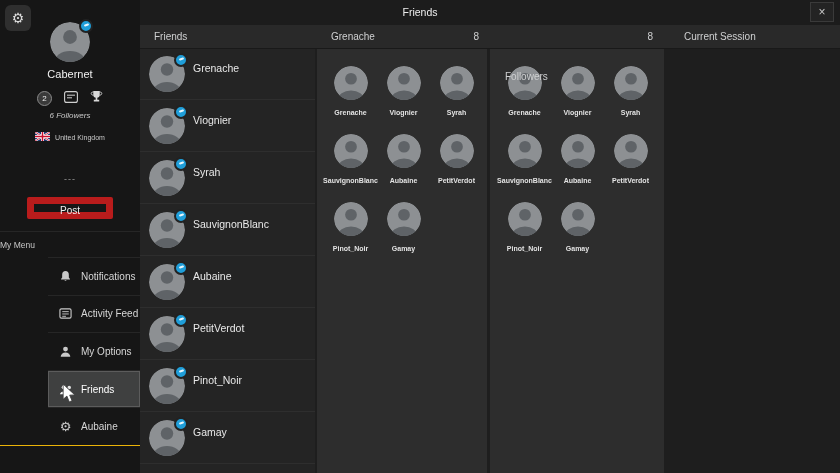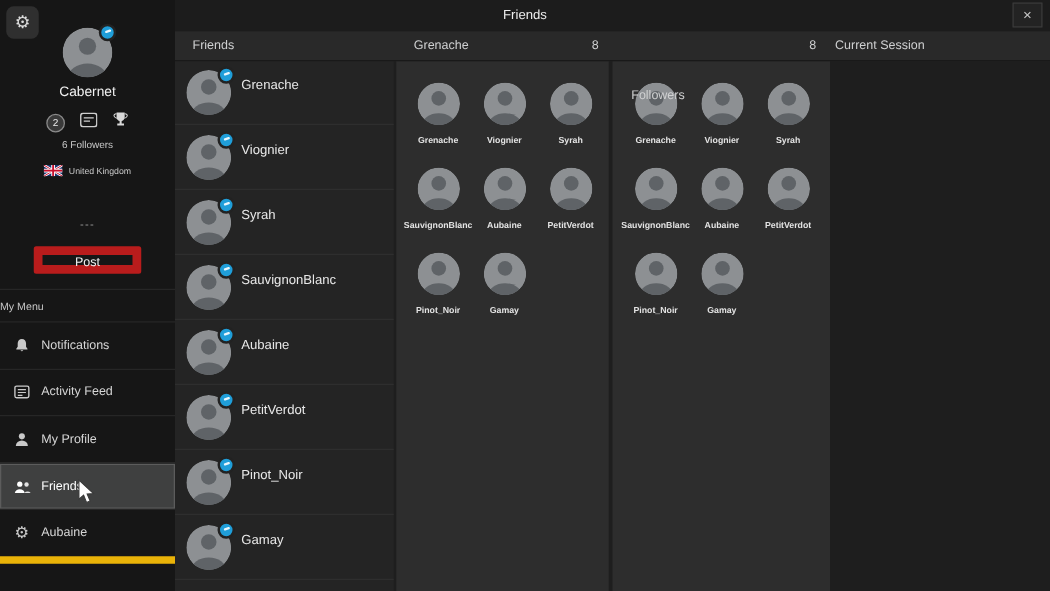--- a/index.html
+++ b/index.html
@@ -20,7 +20,7 @@
   .c-following{left:325px;width:14px;text-align:right;color:#e8e8e8;}
   .h-followers{left:365px;margin-top:40px;}
   .c-followers{left:499px;width:14px;text-align:right;color:#e8e8e8;}
-  .h-session{left:528px;}
+  .h-session{left:544px;}
   
   .friends-body{position:absolute;left:140px;top:48px;width:175px;bottom:0;background:#242424;}
   .friend-row{position:relative;height:52px;border-bottom:1px solid #2e2e2e;box-sizing:border-box;}

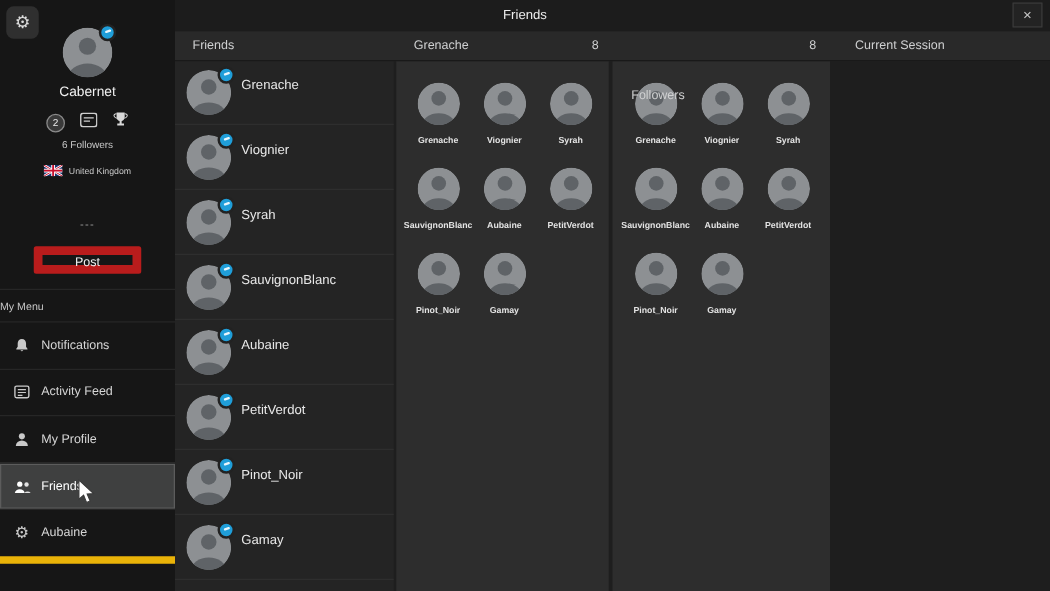--- a/index.html
+++ b/index.html
@@ -47,7 +47,7 @@
   .username{position:absolute;left:0;right:0;top:68px;text-align:center;font-size:11px;color:#f0f0f0;}
   .stats-row{position:absolute;left:0;right:0;top:89px;display:flex;justify-content:center;align-items:center;gap:12px;}
   .level{width:13px;height:13px;border-radius:50%;background:#3a3a3a;border:1px solid #8a8a8a;color:#eee;font-size:8px;line-height:13px;text-align:center;box-sizing:content-box;}
-  .followers{position:absolute;left:0;right:0;top:111px;text-align:center;font-size:8px;color:#c9c9c9;}
+  .followers{position:absolute;left:0;right:0;top:111px;text-align:center;font-size:8px;color:#c9c9c9;font-style:italic;}
   .country{position:absolute;left:0;right:0;top:132px;display:flex;justify-content:center;align-items:center;gap:5px;font-size:7px;color:#c9c9c9;}
   .sep-text{position:absolute;left:0;right:0;top:174px;text-align:center;font-size:9px;color:#9a9a9a;letter-spacing:1px;}
   .post-btn{position:absolute;left:27px;top:197px;width:86px;height:22px;background:transparent;border:7px solid #b91c1c;border-radius:2px;color:#f0f0f0;font-size:10px;font-family:"Liberation Sans",sans-serif;}

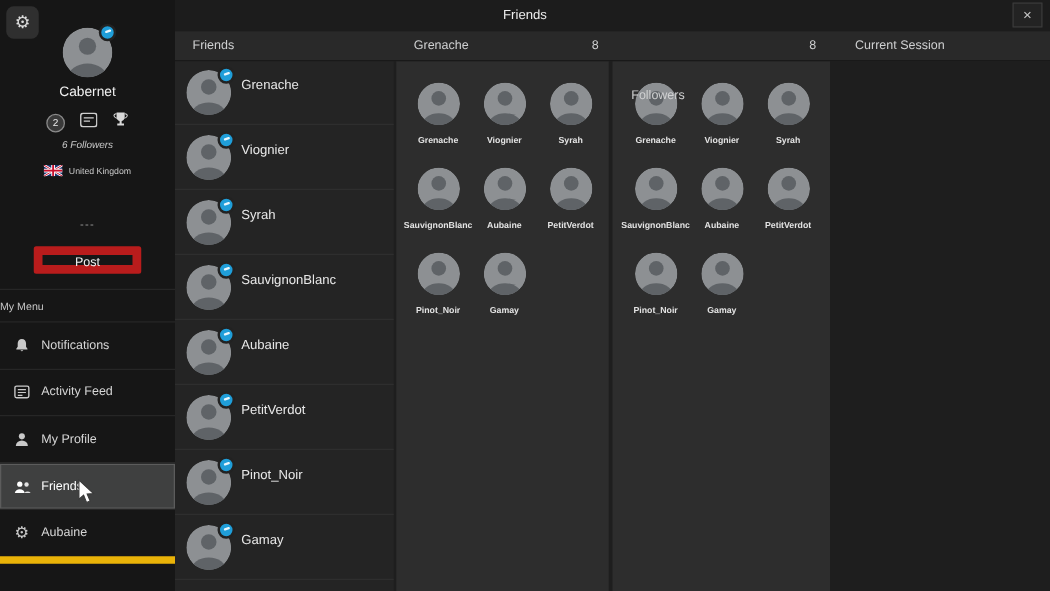--- a/index.html
+++ b/index.html
@@ -53,7 +53,7 @@
   .post-btn{position:absolute;left:27px;top:197px;width:86px;height:22px;background:transparent;border:7px solid #b91c1c;border-radius:2px;color:#f0f0f0;font-size:10px;font-family:"Liberation Sans",sans-serif;}
   .hr{position:absolute;left:0;width:140px;height:1px;background:#262626;}
   .menu-title{position:absolute;left:0;right:0;top:240px;text-align:left;font-size:8.5px;color:#c6c6c6;}
-  .menu{position:absolute;left:0;right:0;top:257px;border-bottom:6px solid #eab308;}
+  .menu{position:absolute;left:0;right:0;top:257px;border-bottom:1px solid #eab308;padding-left:48px;}
   .menu-item{position:relative;height:37.6px;border-top:1px solid #262626;display:flex;align-items:center;padding-left:10px;gap:8px;box-sizing:border-box;color:#c9c9c9;}
   .mi-label{font-size:10px;color:#d6d6d6;}
   .menu-item.selected{background:var(--selection-bg,#3f4040);box-shadow:inset 0 0 0 1px #5c5c5c;color:#fff;}

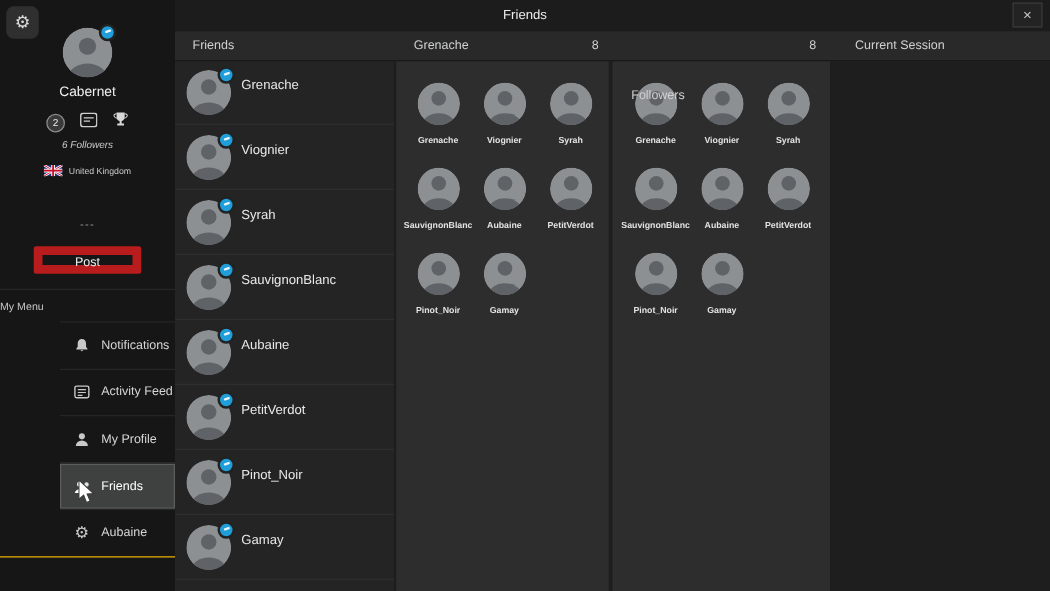--- a/index.html
+++ b/index.html
@@ -495,7 +495,7 @@
             <path d="M1.8 12.6 a5.2 4.6 0 0 1 10.4 0 Z" fill="#c9c9c9"></path>
           </svg>
         </span>
-        <span class="mi-label">My Profile</span>
+        <span class="mi-label">My Options</span>
       </div>
       <div class="menu-item selected">
         <span class="mi-icon">

